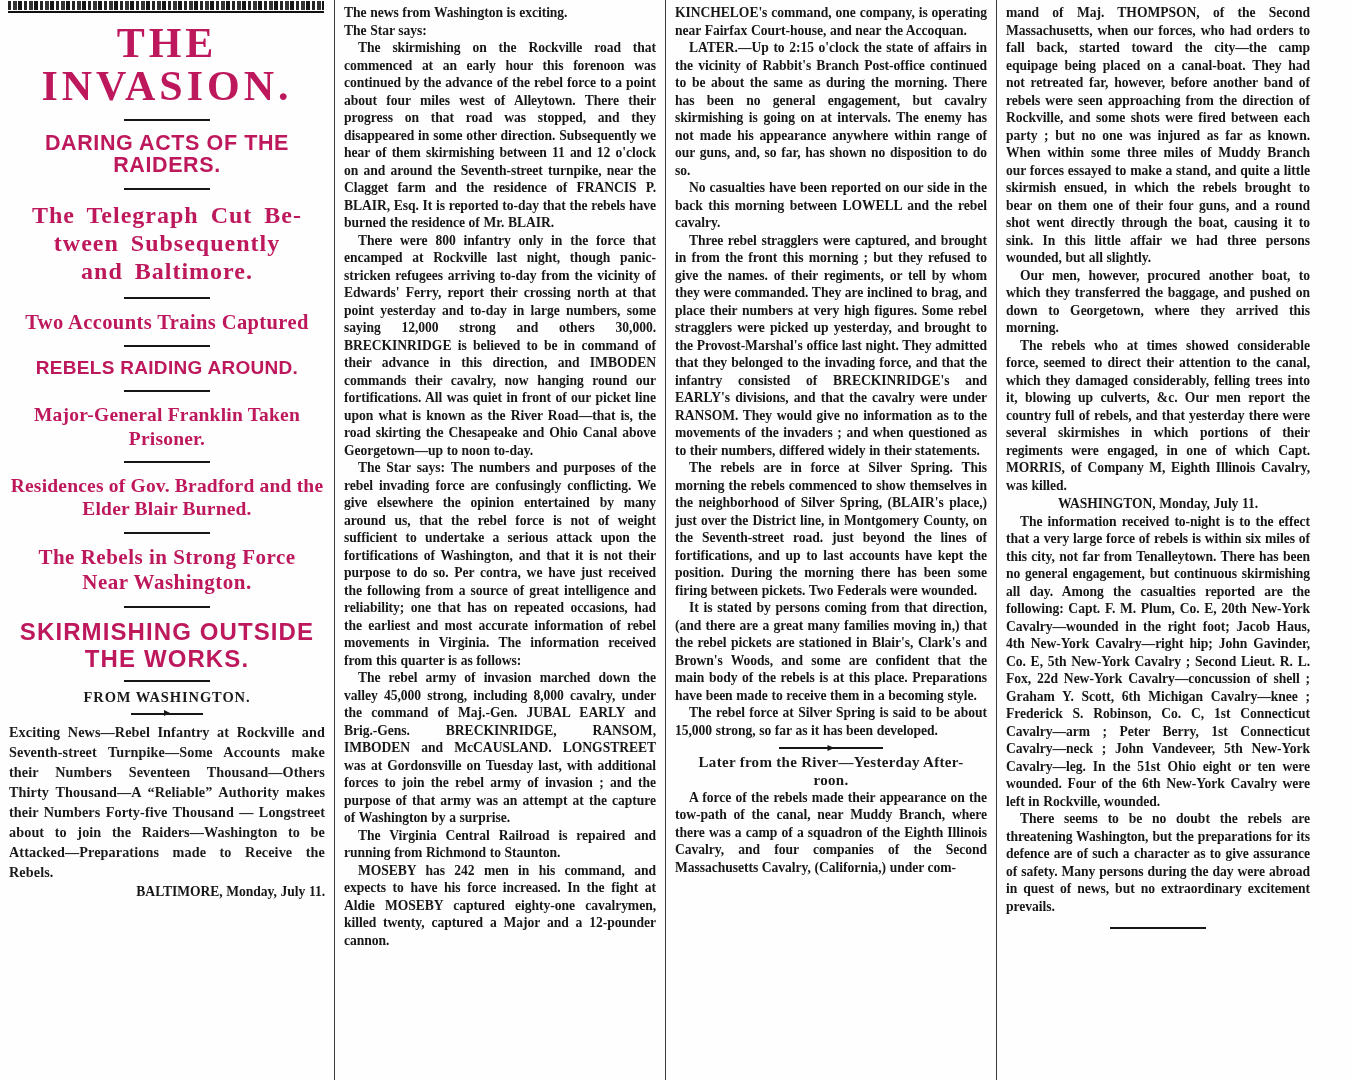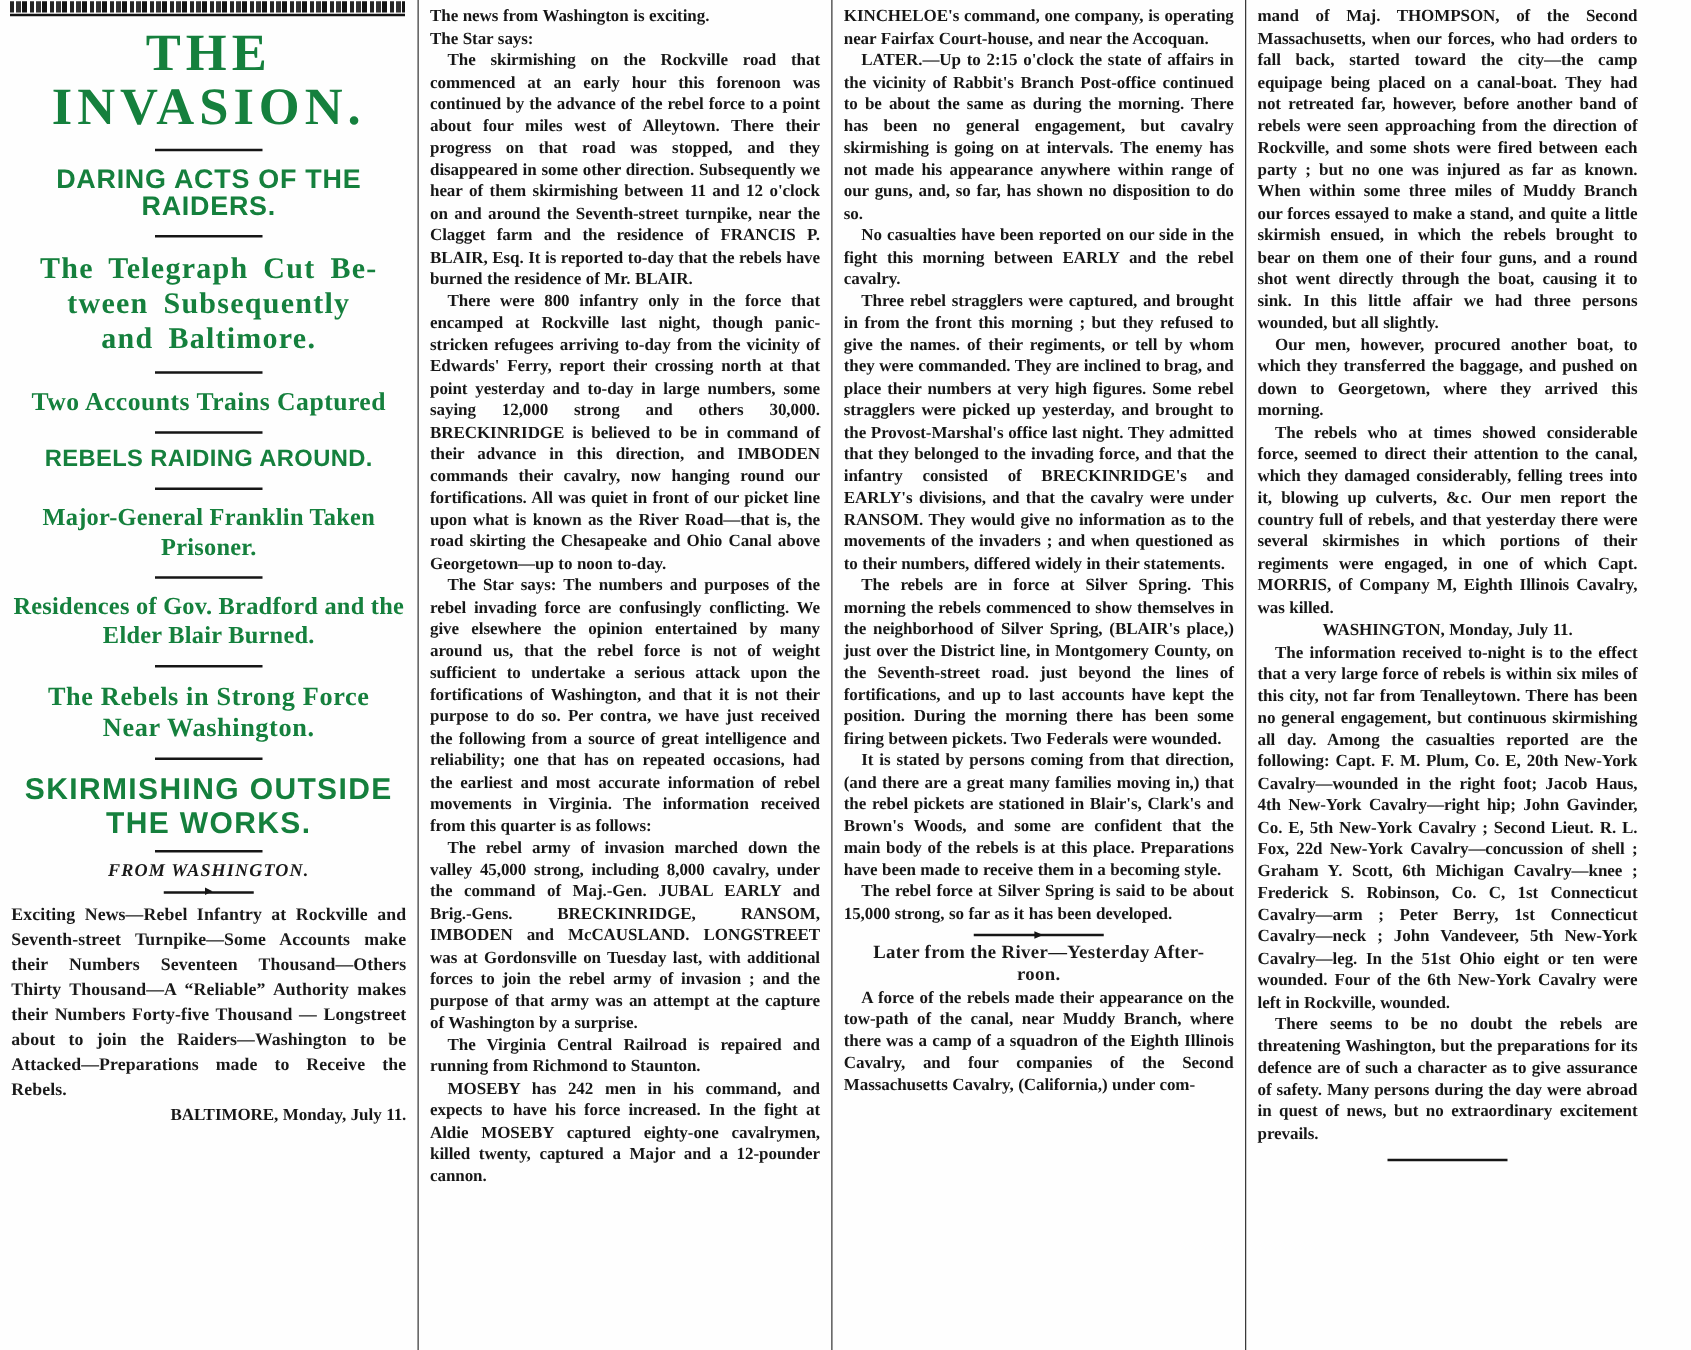--- a/index.html
+++ b/index.html
@@ -72,7 +72,7 @@
   .hl {
     text-align: center;
     font-weight: bold;
-    color: #15803d;
+    color: #be185d;
     letter-spacing: .2px;
   }
   .hl-main {

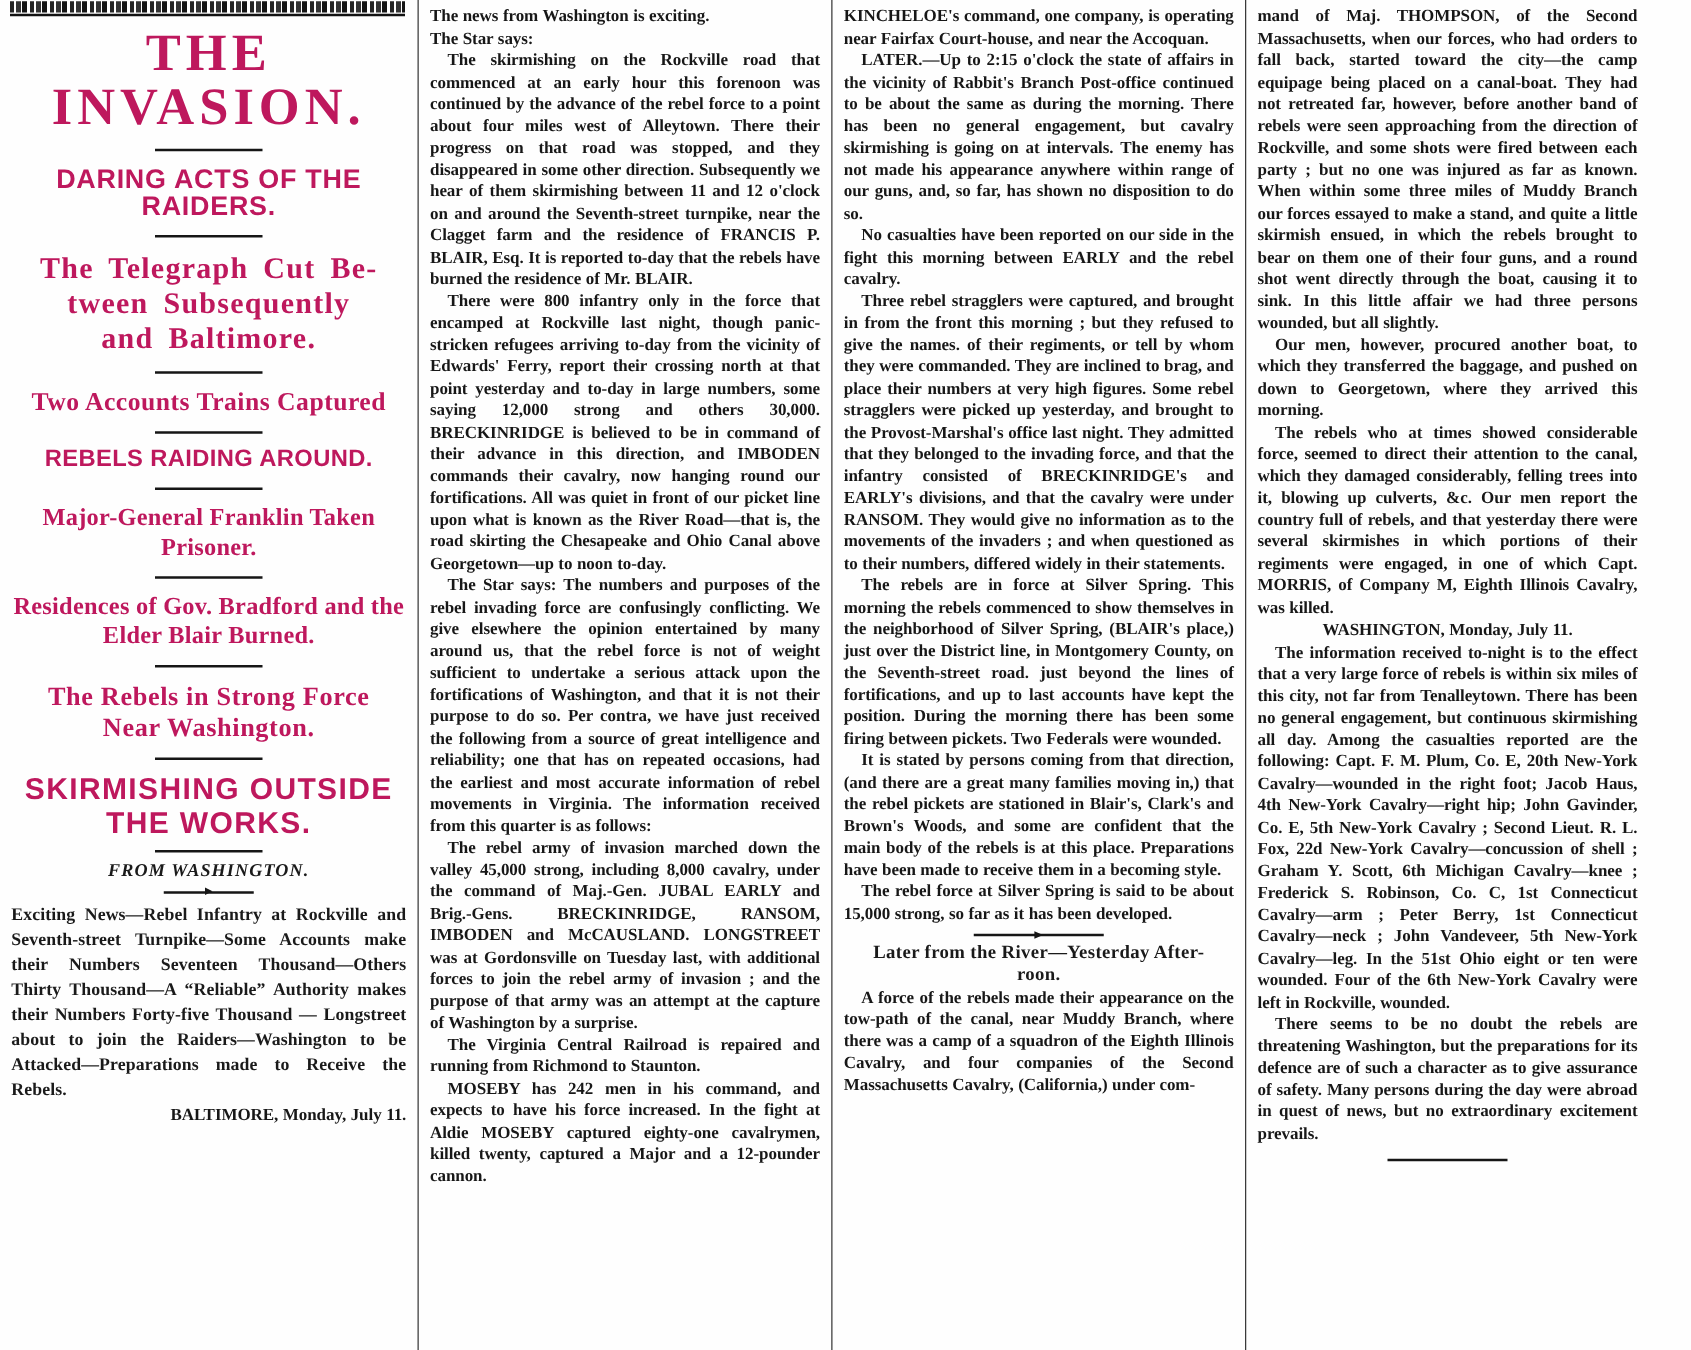--- a/index.html
+++ b/index.html
@@ -326,7 +326,7 @@
   <div class="col col3 col-rule">
     <p class="body noind">KINCHELOE's command, one company, is operating near Fairfax Court-house, and near the Accoquan.</p>
     <p class="body">LATER.—Up to 2:15 o'clock the state of affairs in the vicinity of Rabbit's Branch Post-office continued to be about the same as during the morning. There has been no general engagement, but cavalry skirmishing is going on at intervals. The enemy has not made his appearance anywhere within range of our guns, and, so far, has shown no disposition to do so.</p>
-    <p class="body">No casualties have been reported on our side in the fight this morning between EARLY and the rebel cavalry.</p>
+    <p class="body">No casualties have been reported on our side in the back this morning between LOWELL and the rebel cavalry.</p>
     <p class="body">Three rebel stragglers were captured, and brought in from the front this morning ; but they refused to give the names. of their regiments, or tell by whom they were commanded. They are inclined to brag, and place their numbers at very high figures. Some rebel stragglers were picked up yesterday, and brought to the Provost-Marshal's office last night. They admitted that they belonged to the invading force, and that the infantry consisted of BRECKINRIDGE's and EARLY's divisions, and that the cavalry were under RANSOM. They would give no information as to the movements of the invaders ; and when questioned as to their numbers, differed widely in their statements.</p>
     <p class="body">The rebels are in force at Silver Spring. This morning the rebels commenced to show themselves in the neighborhood of Silver Spring, (BLAIR's place,) just over the District line, in Montgomery County, on the Seventh-street road. just beyond the lines of fortifications, and up to last accounts have kept the position. During the morning there has been some firing between pickets. Two Federals were wounded.</p>
     <p class="body">It is stated by persons coming from that direction, (and there are a great many families moving in,) that the rebel pickets are stationed in Blair's, Clark's and Brown's Woods, and some are confident that the main body of the rebels is at this place. Preparations have been made to receive them in a becoming style.</p>

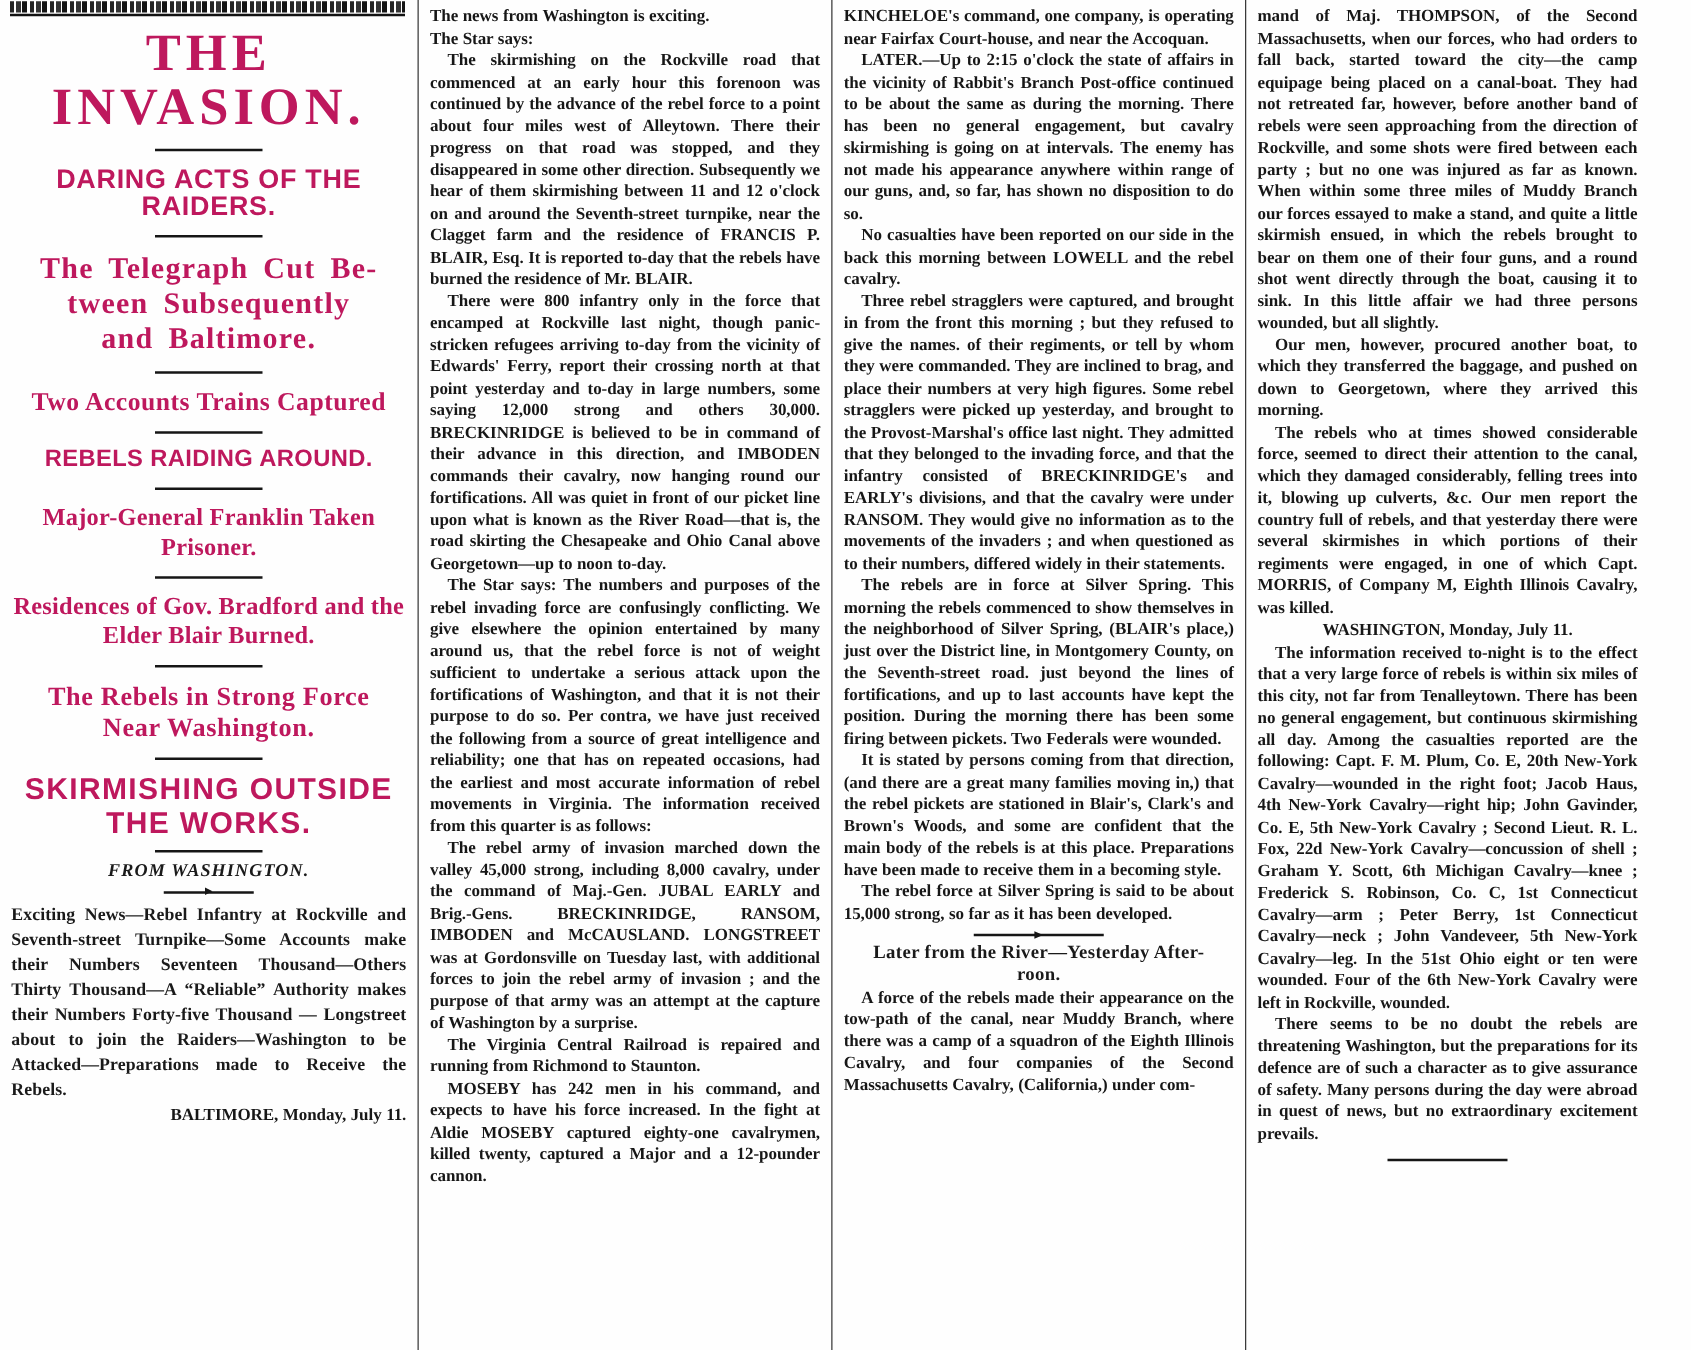--- a/index.html
+++ b/index.html
@@ -135,7 +135,6 @@
     letter-spacing: .9px;
     text-align: center;
     margin: 4px 0 2px 0;
-    font-style: italic;
   }
 
   .dash {

